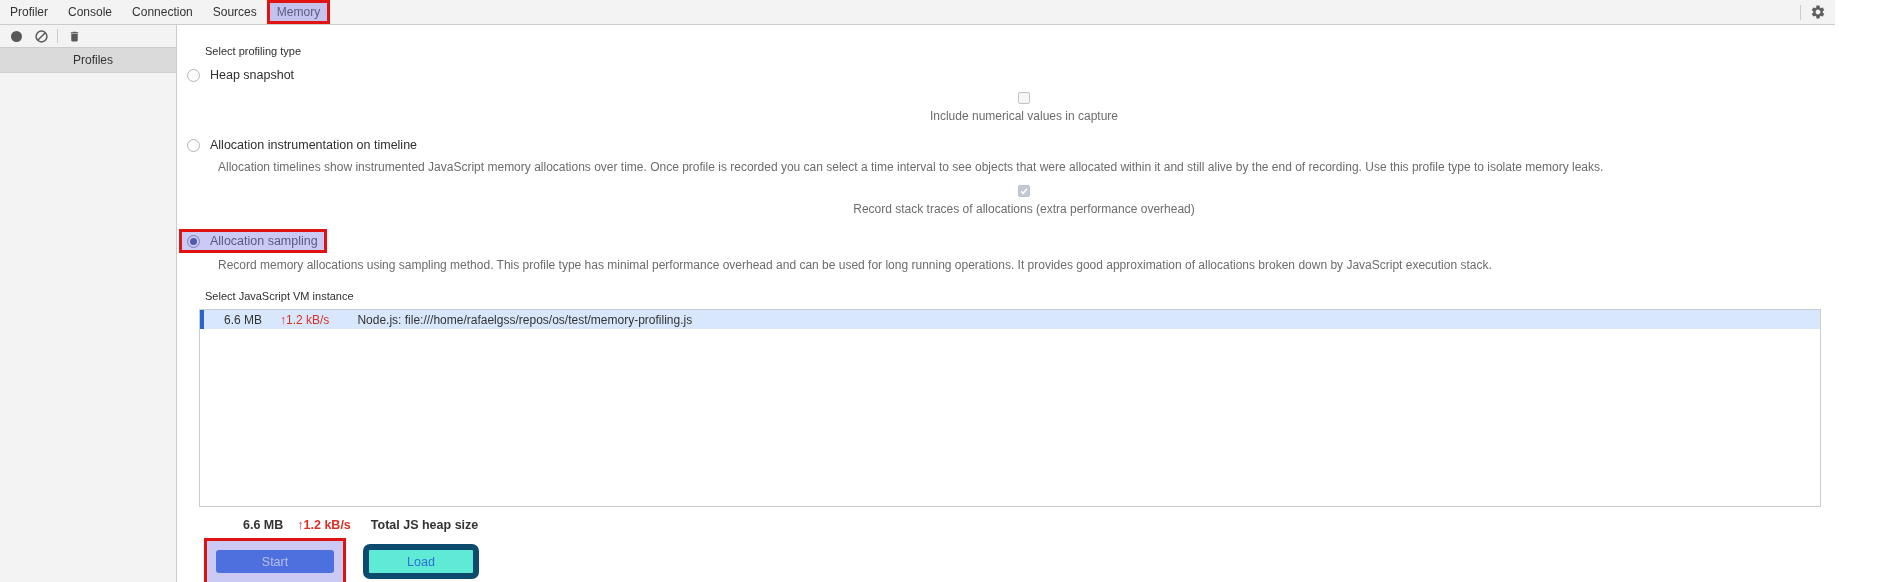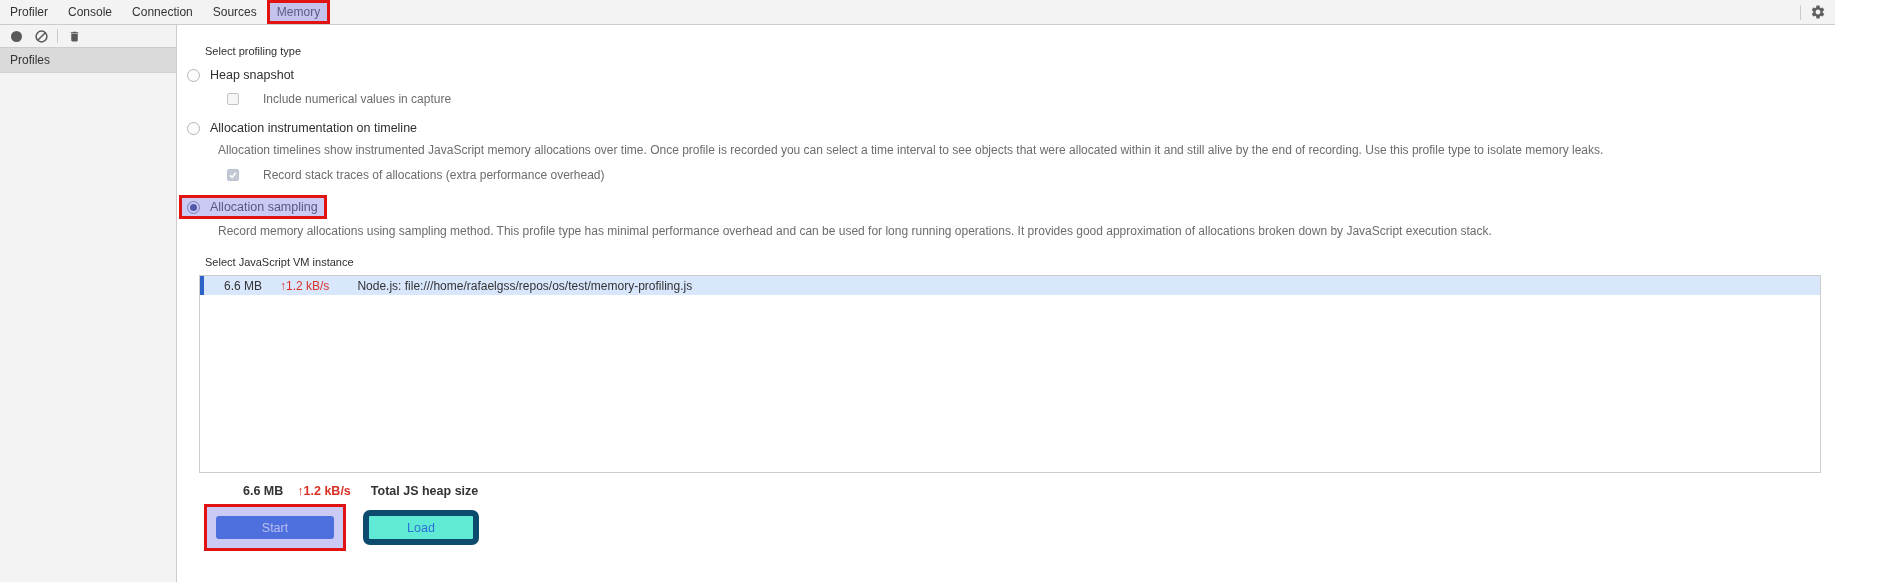--- a/index.html
+++ b/index.html
@@ -27,7 +27,7 @@
   .tool { width:22px; height:20px; display:flex; align-items:center; justify-content:center; color:#595959; cursor:pointer; }
   .record-dot { width:11px; height:11px; border-radius:50%; background:#595959; }
   .toolbar-sep { width:1px; height:14px; background:var(--border,#ccc); margin:0 2px; }
-  .profiles-header { height:24px; line-height:24px; padding-left:10px; background:var(--sidebar-header-bg,#dadada); border-bottom:1px solid #d2d2d2; color:var(--text,#333); }
+  .profiles-header { height:24px; line-height:24px; padding-left:10px; background:var(--sidebar-header-bg,#dadada); border-bottom:1px solid #d2d2d2; color:var(--text,#333);text-align:center; }
   .sidebar-body { flex:1; }
 
   

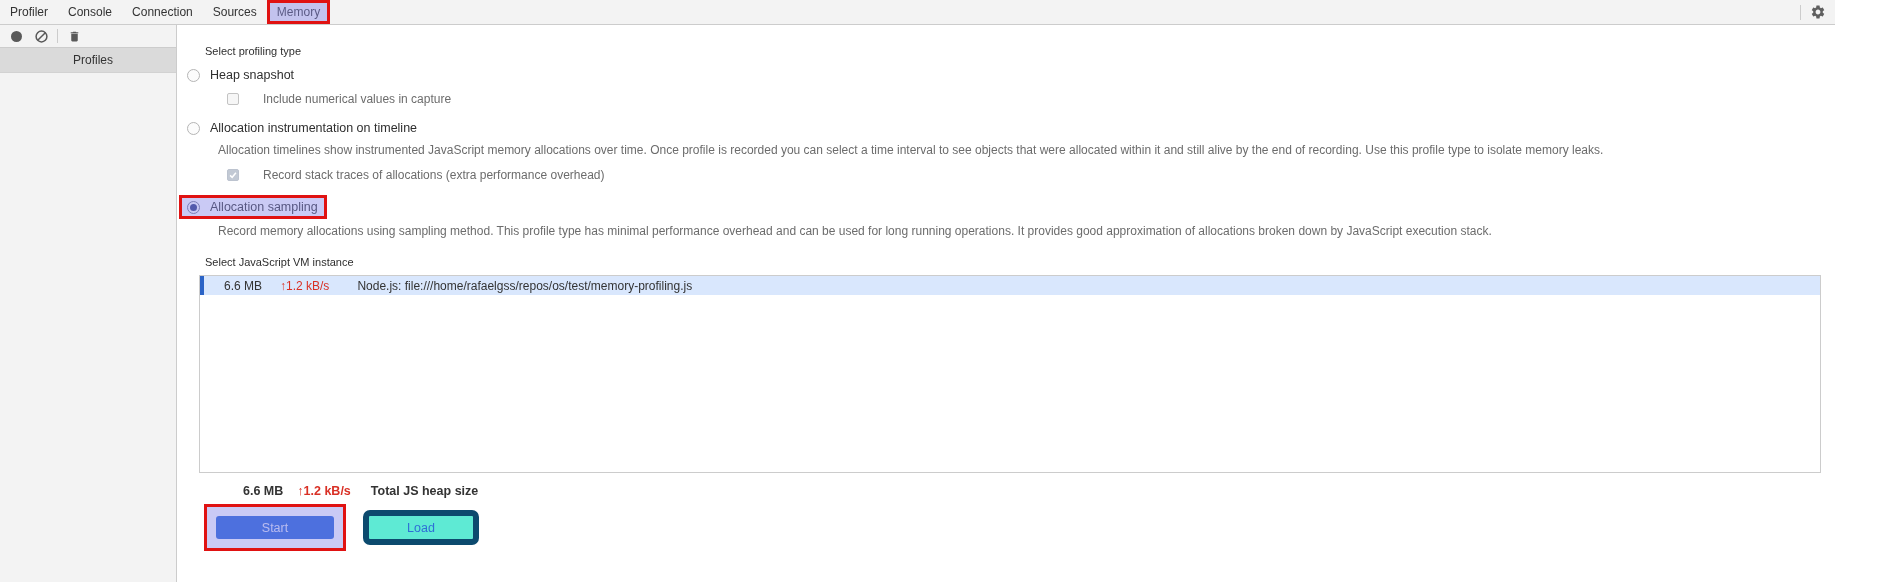--- a/index.html
+++ b/index.html
@@ -45,7 +45,7 @@
   .option-label { font-size:12.5px; font-weight:500; color:#2e2e2e; cursor:default; }
   .option-desc { margin:8px 0 0 31px; color:var(--muted,#6c6c6c); line-height:14px; }
   .desc-tight { margin-top:5px; }
-  .check-row { display:flex; align-items:center; gap:24px; margin:10px 0 0 40px; color:var(--muted,#6c6c6c); }
+  .check-row { display:flex; align-items:center; gap:5px; margin:10px 0 0 40px; color:var(--muted,#6c6c6c);flex-direction:column; }
   .check-row.second { margin-top:11px; }
   .checkbox { width:12px; height:12px; border:1px solid #c3c3c3; background:#f6f6f6; border-radius:2px; box-sizing:border-box; flex:none; display:flex; align-items:center; justify-content:center; }
   .checkbox.checked { background:#c2c9d4; border-color:#bcc3cf; }

